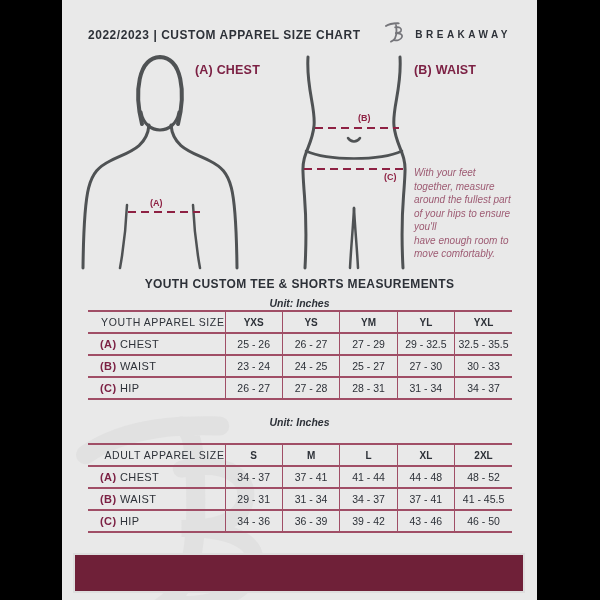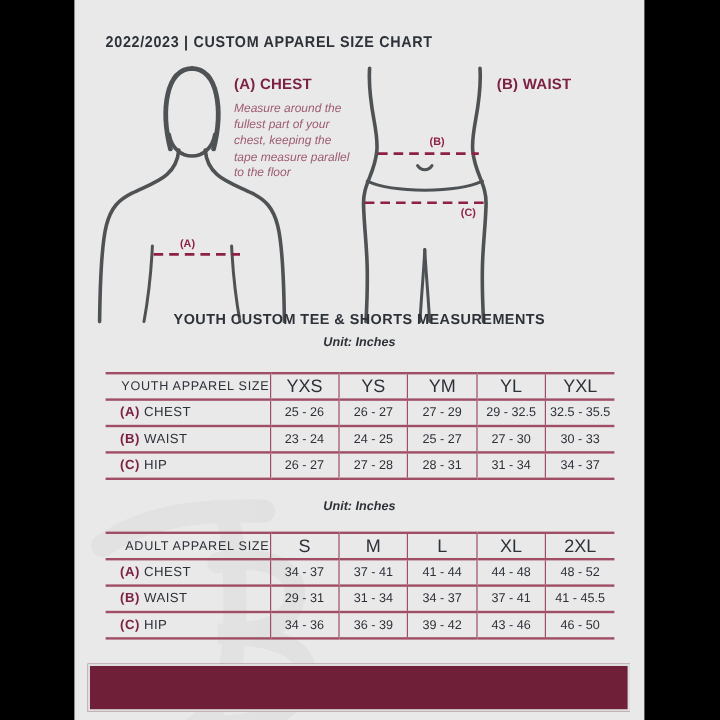--- a/index.html
+++ b/index.html
@@ -63,6 +63,15 @@
 
   <div class="header">
     <div class="header-title">2022/2023  |  CUSTOM APPAREL SIZE CHART</div>
+    <div class="brand">
+      <span>
+        <svg width="24" height="22" viewBox="0 0 26 24">
+          <path d="M2,5.5 C7,2 14,2.5 16,2.5 M12,2.5 C13.5,3 13.5,7 13.5,11 C13.5,17 12.5,21 7.5,22.5" stroke="#75757a" fill="none" stroke-width="2" stroke-linecap="round"></path>
+          <path d="M12,7 C17,6 19.5,8 18.5,10.8 C17.6,13 14,13.2 12,13.2 C17,13.2 20.5,14.5 19.5,17.5 C18.4,20.6 14,21.5 10.5,21" stroke="#75757a" fill="none" stroke-width="1.8" stroke-linecap="round"></path>
+        </svg>
+      </span>
+      <span class="brand-name">BREAKAWAY</span>
+    </div>
   </div>
 
   <svg class="figures" viewBox="0 0 475 270">

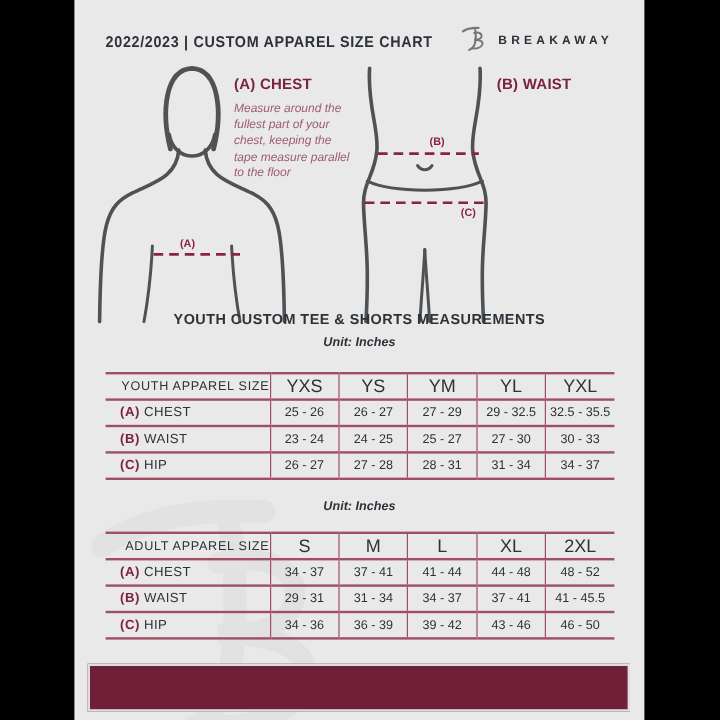--- a/index.html
+++ b/index.html
@@ -103,11 +103,6 @@
 
   <div class="guide g-a">
     <h3>(A) CHEST</h3>
-    <p>Measure around the
-fullest part of your
-chest, keeping the
-tape measure parallel
-to the floor</p>
   </div>
   <div class="guide g-b">
     <h3>(B) WAIST</h3>

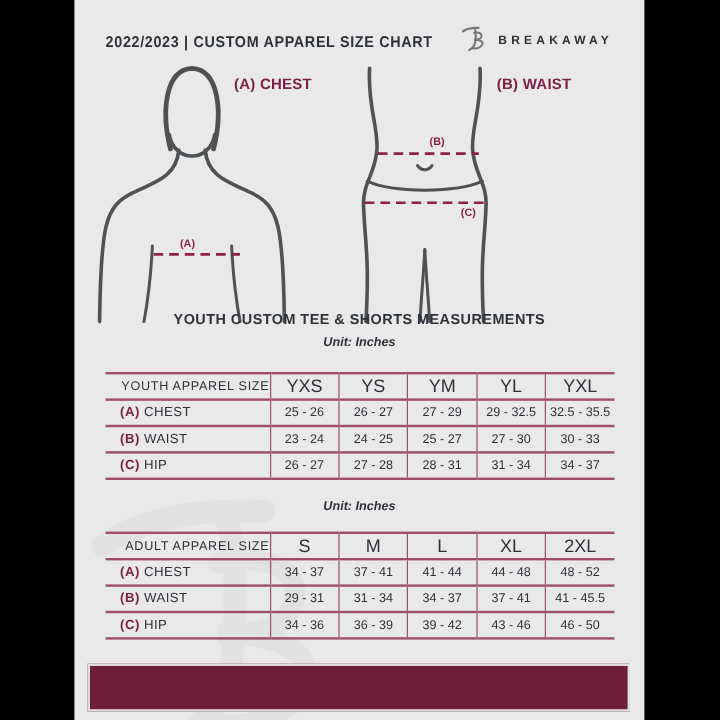--- a/index.html
+++ b/index.html
@@ -108,6 +108,13 @@
     <h3>(B) WAIST</h3>
   </div>
   <div class="guide g-c">
+    <p>With your feet
+together, measure
+around the fullest part
+of your hips to ensure
+you'll
+have enough room to
+move comfortably.</p>
   </div>
 
   <div class="watermark">

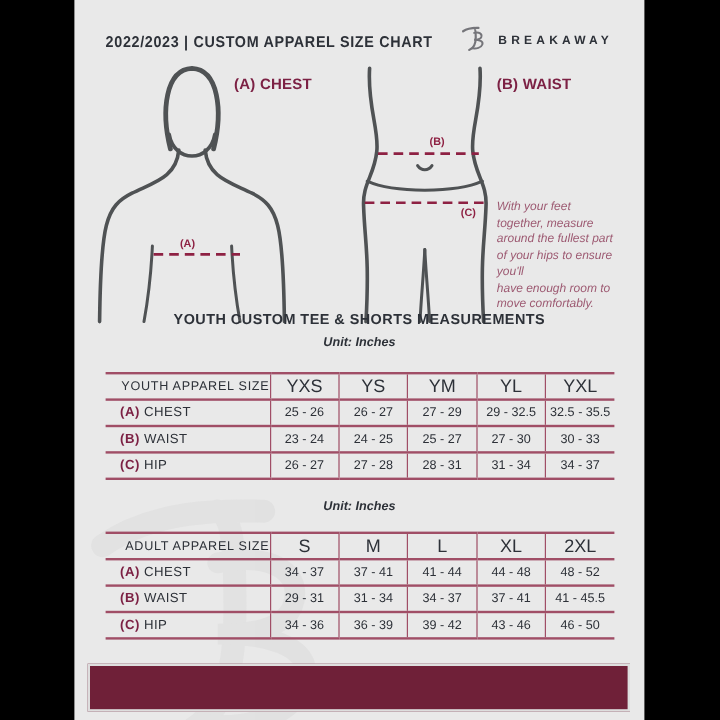--- a/index.html
+++ b/index.html
@@ -36,7 +36,7 @@
   .sec-title{position:absolute;left:0;right:0;text-align:center;font-weight:bold;color:var(--ink);z-index:2;}
   .sec-title .t{font-size:12px;letter-spacing:.4px;}
   .sec-title .u{font-size:10.5px;font-style:italic;margin-top:6px;}
-  .st-youth{top:259px;}
+  .st-youth{top:277px;}
   .st-adult{top:410px;}
 
   

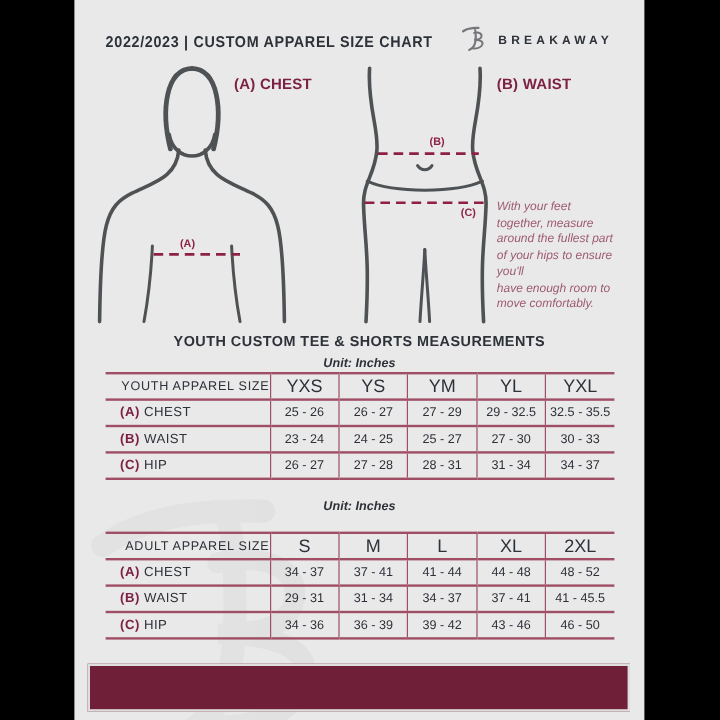--- a/index.html
+++ b/index.html
@@ -45,7 +45,7 @@
   .tbl-adult{top:443px;}
   table.size th,table.size td{height:22px;padding:0;color:var(--ink);vertical-align:middle;}
   table.size col.c0{width:137px;}
-  table.size thead th{border-top:2px solid var(--tborder);border-bottom:2px solid var(--tborder);font-size:15px;font-weight:normal;text-align:center;}
+  table.size thead th{border-top:2px solid var(--tborder);border-bottom:2px solid var(--tborder);font-size:10px;font-weight:bold;text-align:center;}
   table.size thead th.label-col{font-weight:normal;font-size:10.5px;letter-spacing:.6px;text-align:right;padding-left:12px;}
   table.size tbody td{border-bottom:2px solid var(--tborder);font-size:10.5px;text-align:center;}
   table.size tbody td.label-col{text-align:left;padding-left:12px;font-size:11px;letter-spacing:.4px;}

